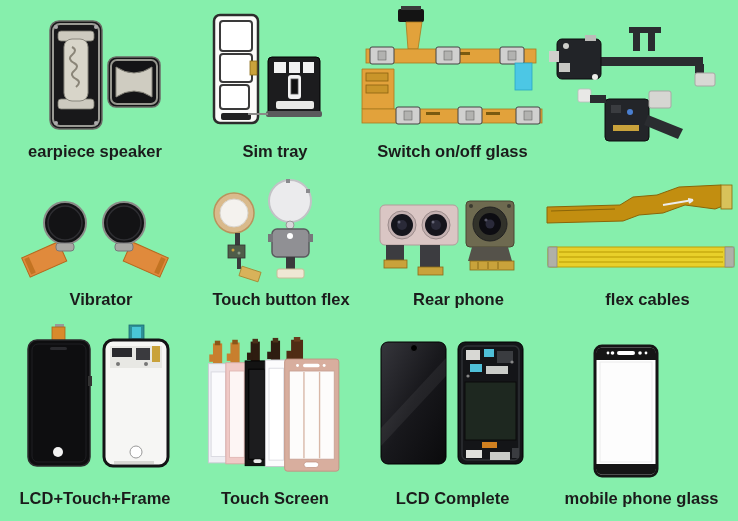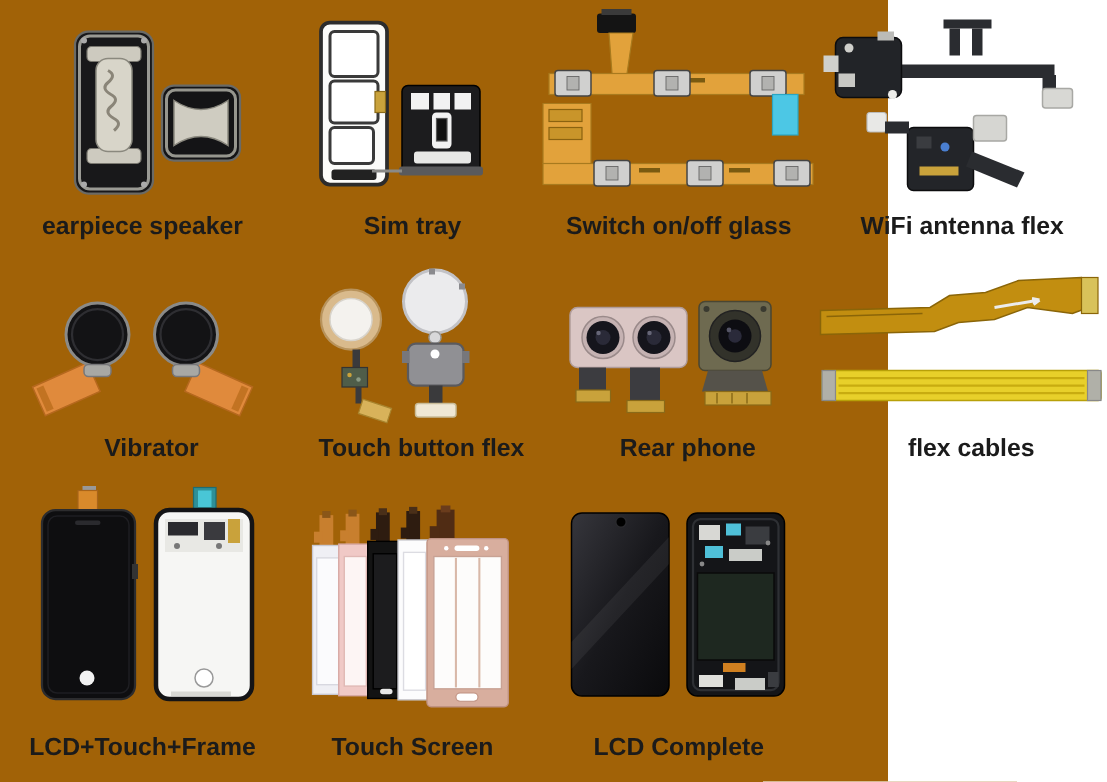--- a/index.html
+++ b/index.html
@@ -4,7 +4,7 @@
 <style>
   html,body{margin:0;padding:0;background:#ffffff;}
   body{width:738px;height:521px;overflow:hidden;font-family:"Liberation Sans",sans-serif;}
-  .grid{display:grid;width:592px;height:521px;grid-template-columns:190px 170px 185px 193px;grid-template-rows:170px 150px 201px;background:#a16207;}
+  .grid{display:grid;width:738px;height:521px;grid-template-columns:190px 170px 185px 193px;grid-template-rows:170px 150px 201px;background:#86efac;}
   .cell{display:flex;flex-direction:column;align-items:center;justify-content:flex-end;overflow:hidden;}
   .imgwrap{flex:1;display:flex;align-items:center;justify-content:center;width:100%;}
   .plabel{font-weight:bold;color:#1b1b1b;font-size:16.5px;line-height:1;white-space:nowrap;}

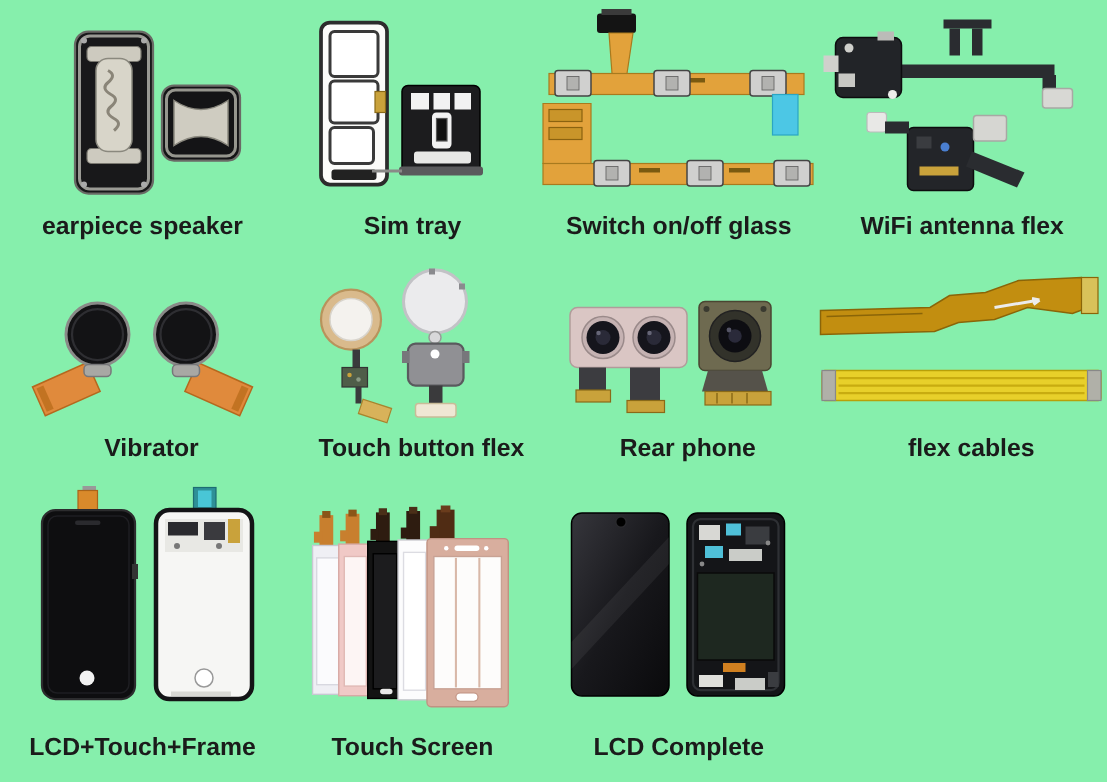--- a/index.html
+++ b/index.html
@@ -147,7 +147,6 @@
         </g>
       </svg>
     </div>
-    <div class="plabel">WiFi antenna flex</div>
   </div>
 
   <div class="cell r2">

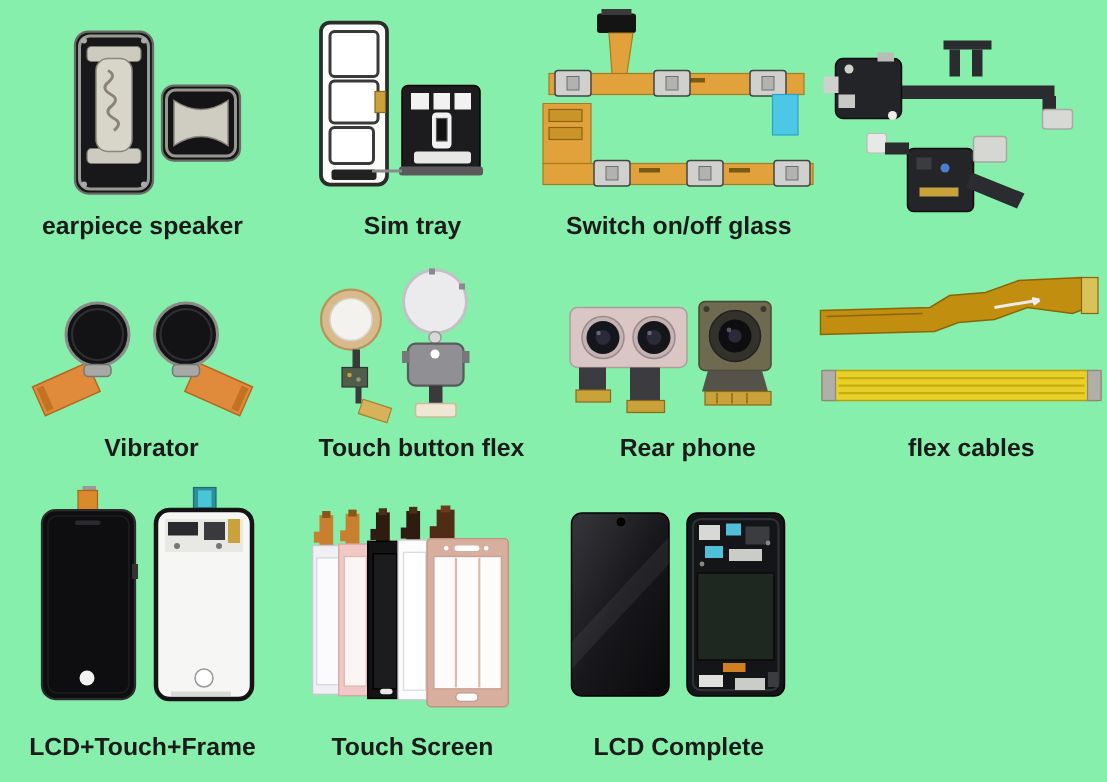--- a/index.html
+++ b/index.html
@@ -400,6 +400,24 @@
     <div class="plabel">LCD Complete</div>
   </div>
 
+  <div class="cell r3">
+    <div class="imgwrap">
+      <svg width="193" height="162" viewBox="0 0 193 162">
+        <g>
+          <rect x="50" y="22" width="62" height="130" rx="7" fill="#ffffff" stroke="#151515" stroke-width="3"></rect>
+          <rect x="55" y="38" width="52" height="100" fill="#fdfdfd" stroke="#ebebeb" stroke-width="1"></rect>
+          <path d="M57,23.5 h48 a6,6 0 0 1 6,6 v6.5 h-60 v-6.5 a6,6 0 0 1 6,-6 Z" fill="#151515"></path>
+          <rect x="72" y="27" width="18" height="4" rx="2" fill="#ffffff"></rect>
+          <circle cx="63" cy="29" r="1.4" fill="#ffffff"></circle>
+            <circle cx="67.5" cy="29" r="1.8" fill="#ffffff"></circle>
+          <circle cx="95" cy="29" r="1.8" fill="#ffffff"></circle>
+            <circle cx="101" cy="29" r="1.4" fill="#ffffff"></circle>
+          <path d="M51,140 h60 v4.5 a6,6 0 0 1 -6,6 h-48 a6,6 0 0 1 -6,-6 Z" fill="#151515"></path>
+        </g>
+      </svg>
+    </div>
+    <div class="plabel">mobile phone glass</div>
+  </div>
 
 </div>
 

